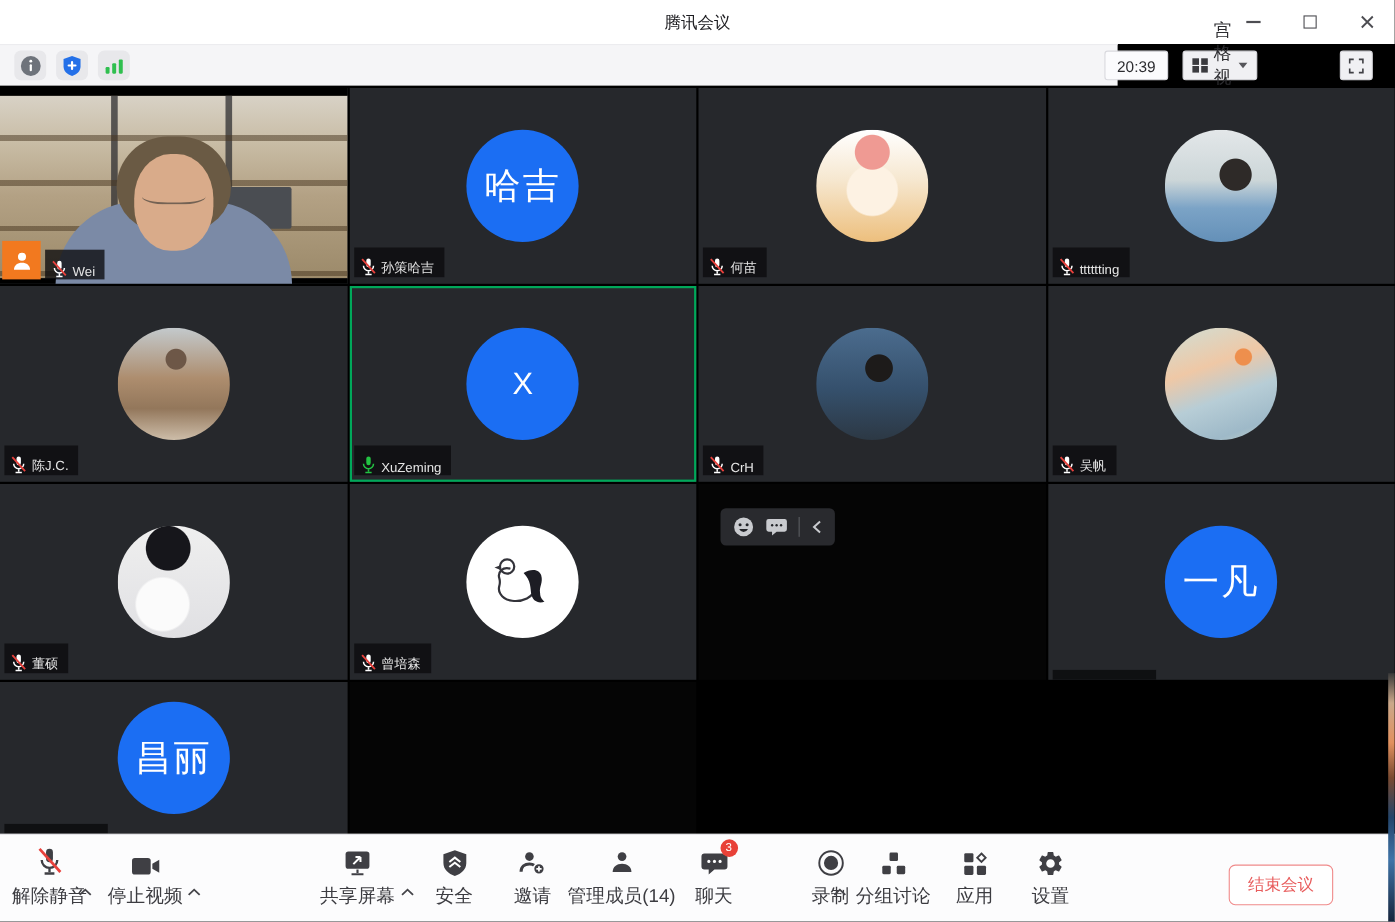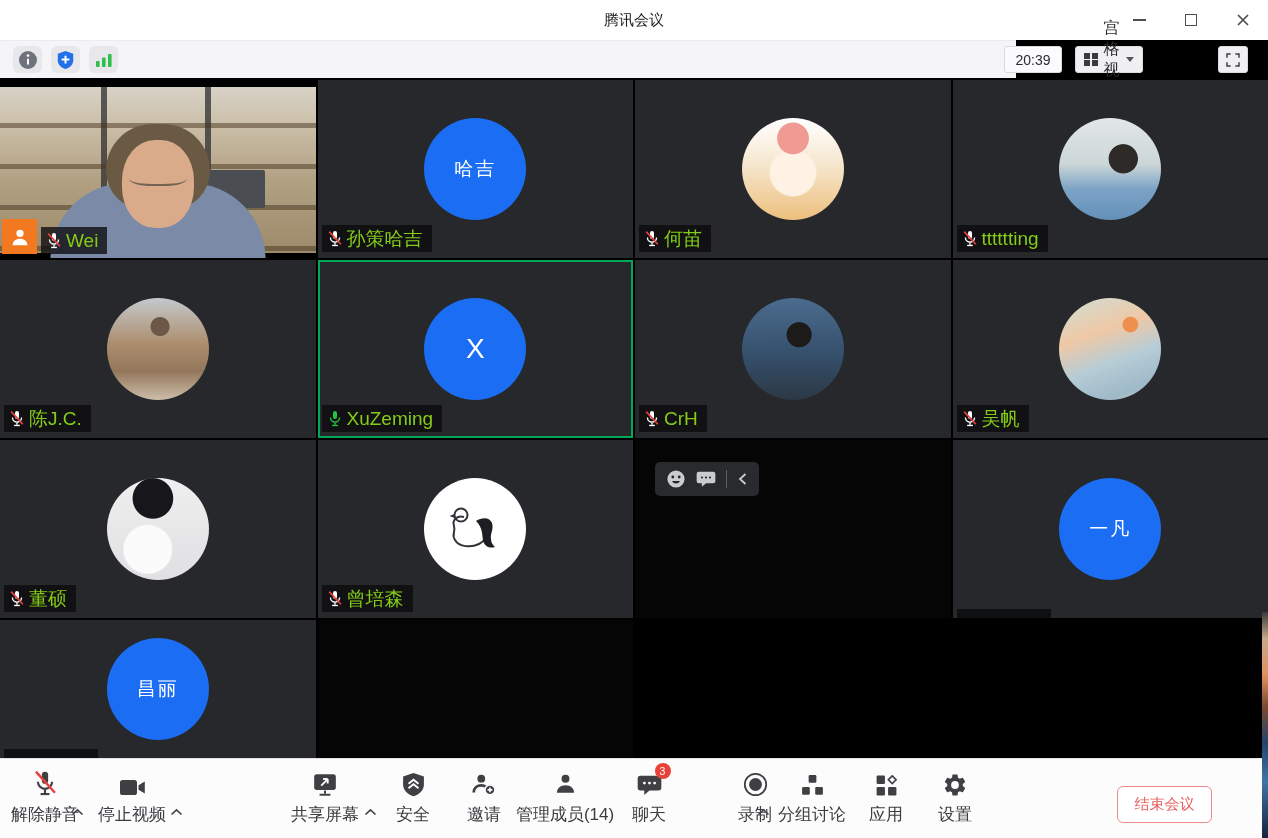--- a/index.html
+++ b/index.html
@@ -33,7 +33,7 @@
   .tile.active { outline:2px solid #00a85a; outline-offset:-2px; }
   .avwrap { position:absolute; inset:0; display:flex; align-items:center; justify-content:center; }
   .av { width:102px; height:102px; border-radius:50%; }
-  .av-blue { background:#1b6ef3; display:flex; align-items:center; justify-content:center; color:#fff; font-size:19px; letter-spacing:2px; }
+  .av-blue { background:#1b6ef3; display:flex; align-items:center; justify-content:center; color:#fff; font-size:33px; letter-spacing:2px; }
   .av-blue.single { font-size:28px; letter-spacing:0; }
   .av-bike  { background:linear-gradient(180deg,#9fc3de 0%,#b8cda6 38%,#6f9e4f 62%,#95bf72 100%); }
   .av-cow   { background:radial-gradient(circle at 50% 20%,#ef9a93 0 16%,transparent 17%),radial-gradient(circle at 50% 54%,#fdf2e3 0 30%,transparent 32%),linear-gradient(180deg,#ffffff 0%,#f6e7cf 45%,#edbf7d 100%); }

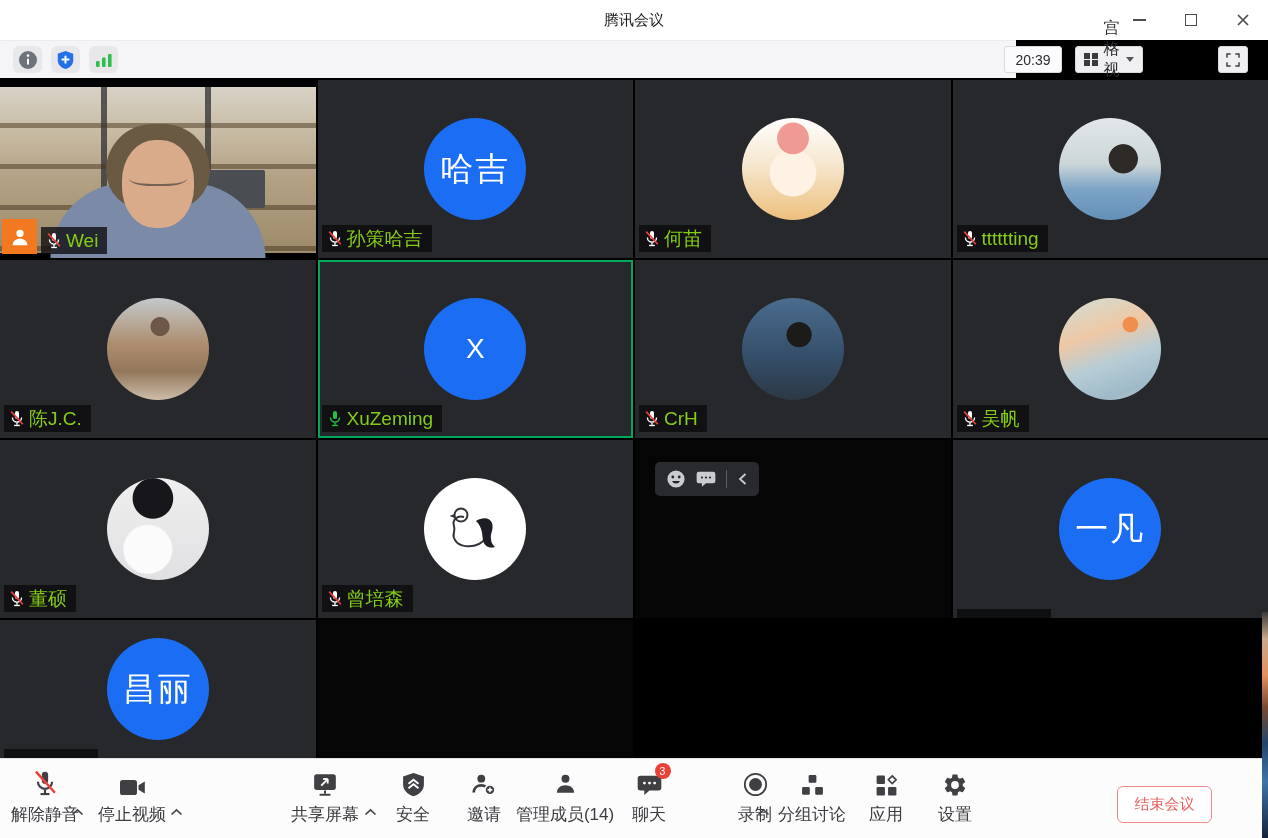--- a/index.html
+++ b/index.html
@@ -46,7 +46,7 @@
   .av-goose { background:#ffffff; display:flex; align-items:center; justify-content:center; }
 
   .label { position:absolute; left:4px; bottom:6px; height:27px; background:rgba(12,12,14,.78);
-           display:flex; align-items:center; gap:4px; padding:0 9px 0 5px; color:#84cc16; font-size:19px; white-space:nowrap; }
+           display:flex; align-items:flex-end; gap:4px; padding:0 9px 0 5px; color:#e5e5e5; font-size:12px; white-space:nowrap; }
   .partial { position:absolute; left:4px; bottom:0; width:94px; height:9px; background:rgba(12,12,14,.85); }
 
   .hostrow { position:absolute; left:2px; bottom:4px; display:flex; align-items:flex-end; gap:4px; }

